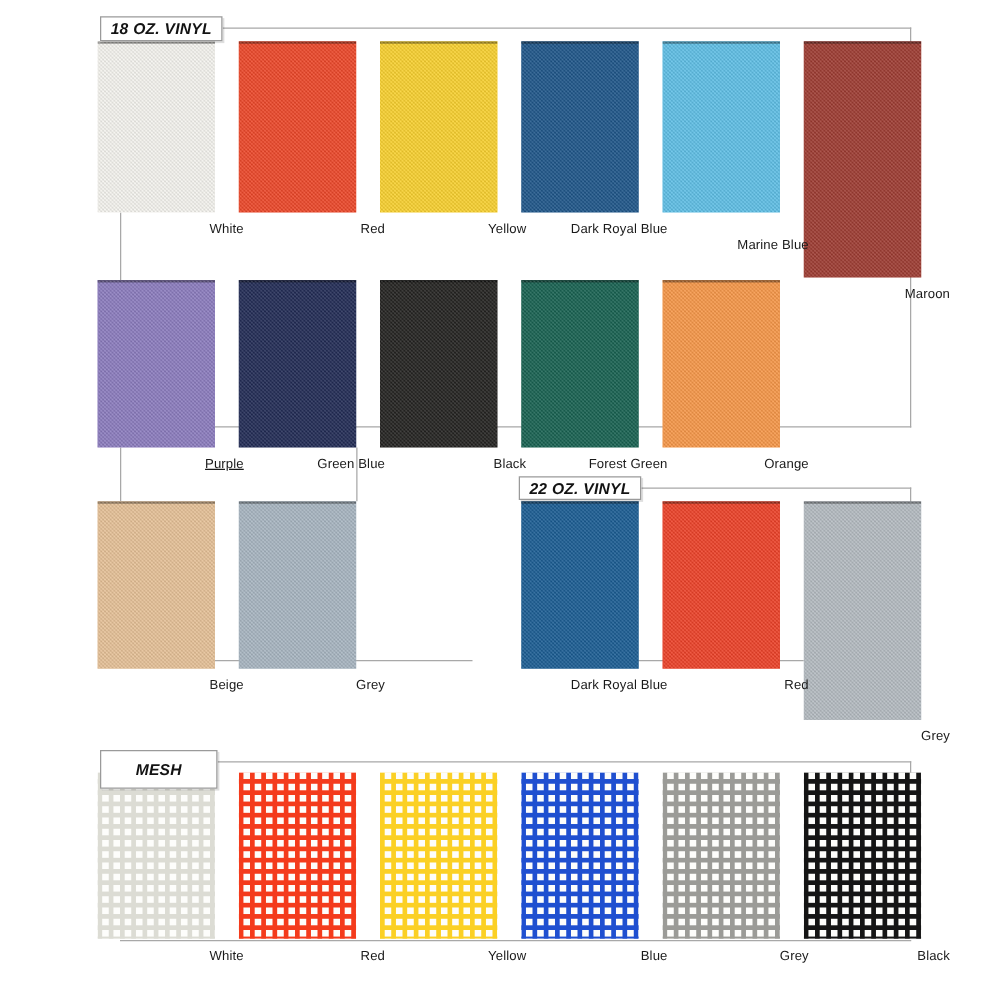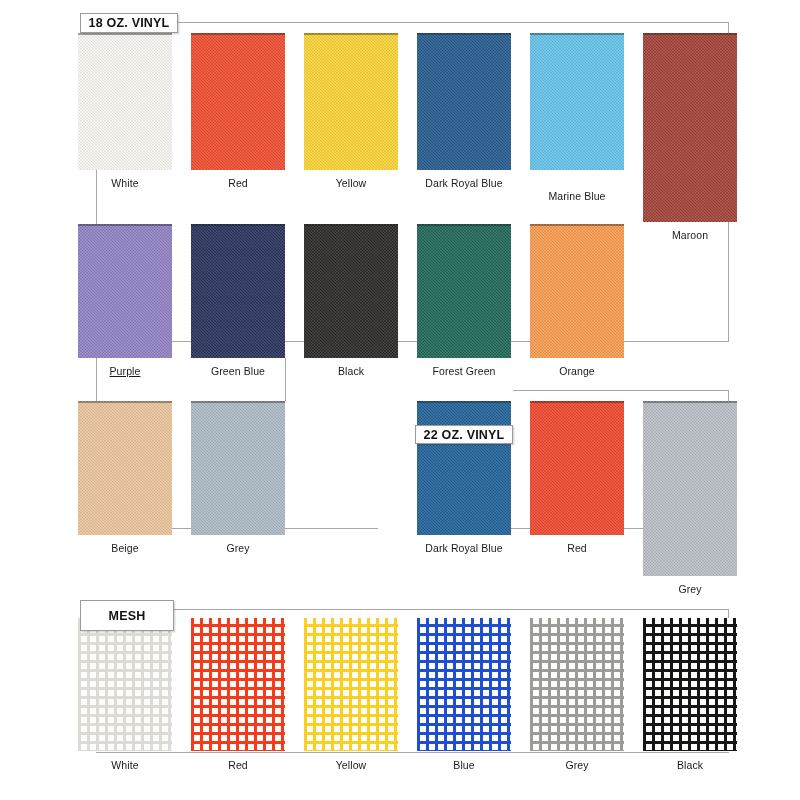--- a/index.html
+++ b/index.html
@@ -29,6 +29,7 @@
     box-sizing:border-box;
     z-index:6;
     white-space:nowrap;
+    font-style:italic;
   }
 
   

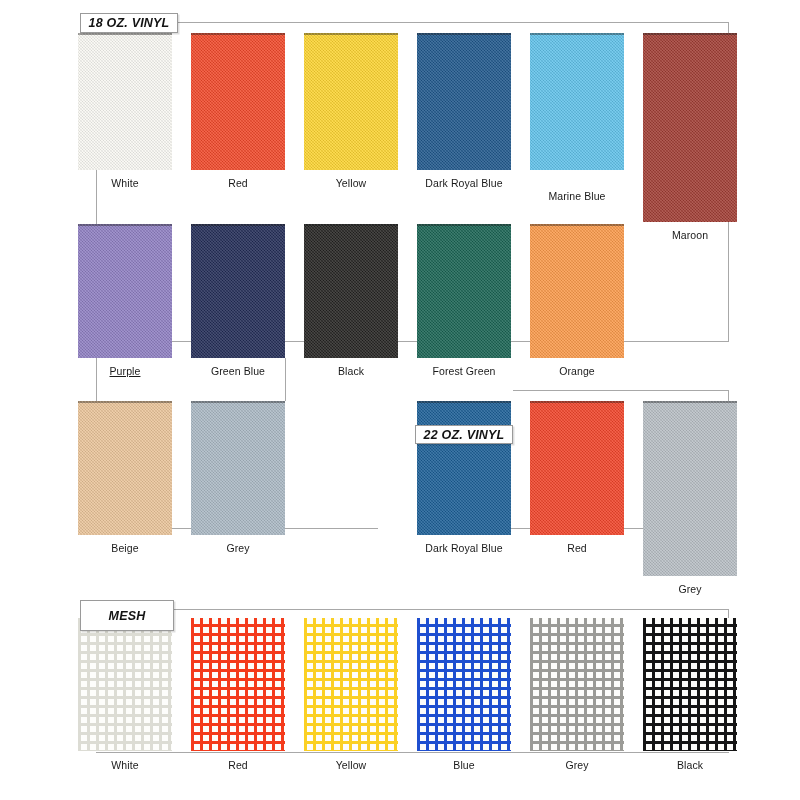--- a/index.html
+++ b/index.html
@@ -72,7 +72,7 @@
     position:absolute;
     font-size:10.5px;
     color:#1a1a1a;
-    text-align:center;
+    text-align:right;
     z-index:5;
     white-space:nowrap;
     font-weight:500;

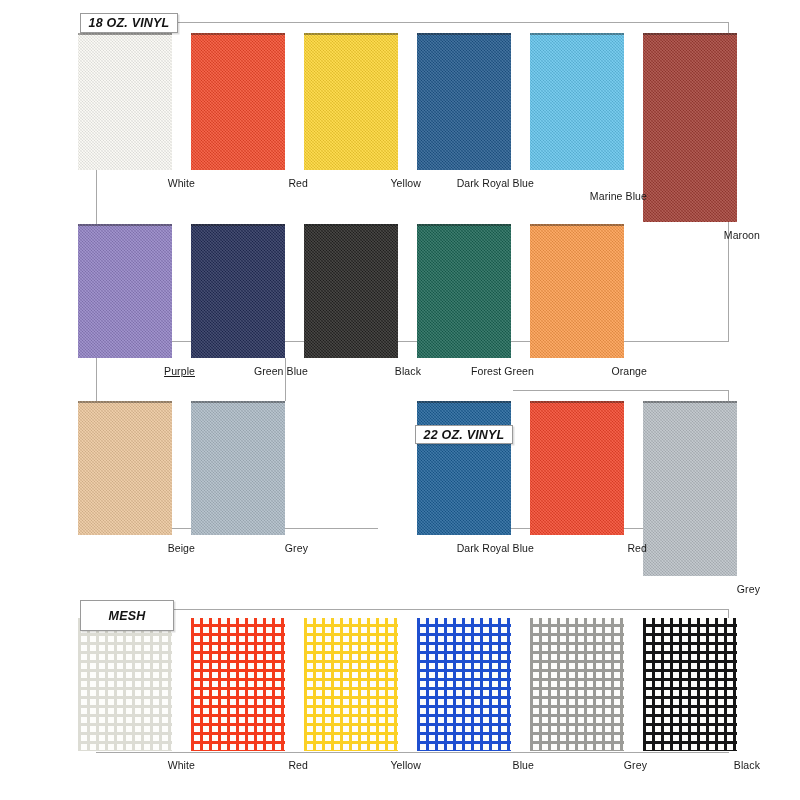--- a/index.html
+++ b/index.html
@@ -147,7 +147,7 @@
     <div class="caption" style="left: 168px; top: 542px; width: 140px;">Grey</div>
     <div class="ln h" style="left: 513px; top: 390px; width: 216px;"></div>
     <div class="ln v" style="left: 728px; top: 390px; height: 12px;"></div>
-    <div class="section-label" style="left: 415px; top: 381px; width: 98px; height: 19px; margin-top: 44px;">
+    <div class="section-label" style="left: 415px; top: 381px; width: 98px; height: 19px;">
       <span>22 OZ. VINYL</span>
     </div>
     <div class="ln h" style="left: 417px; top: 528px; width: 226px;"></div>

